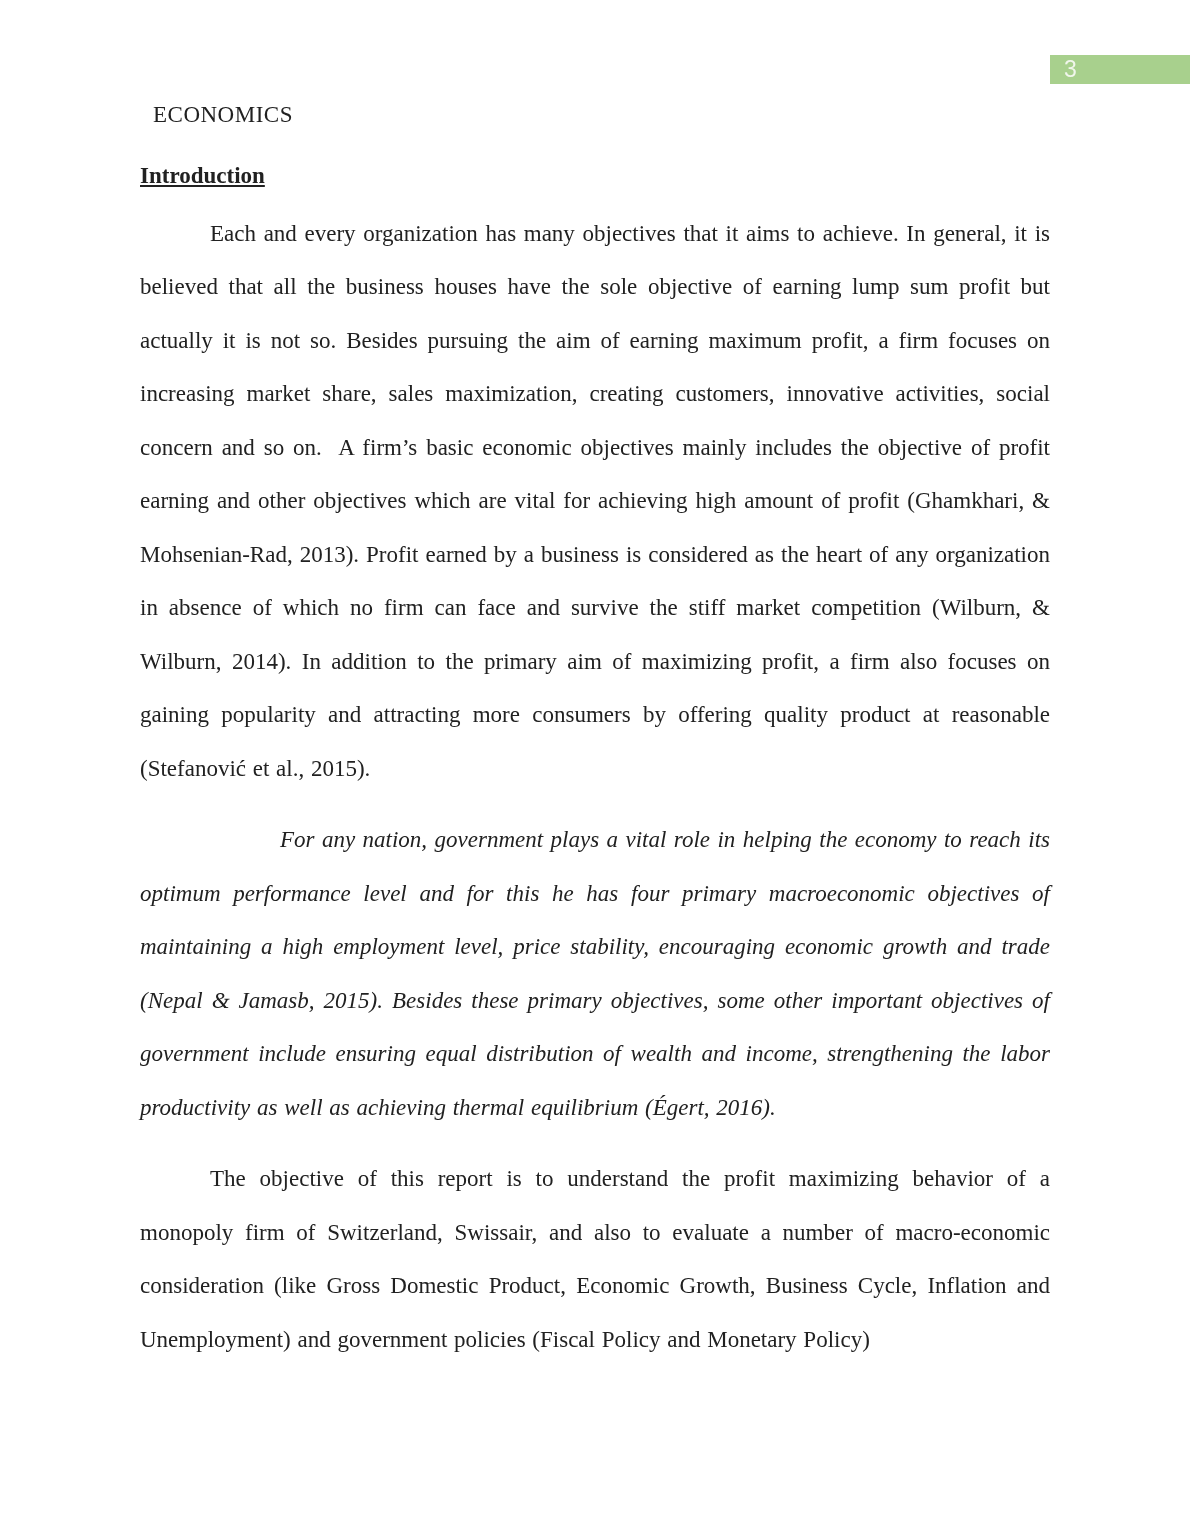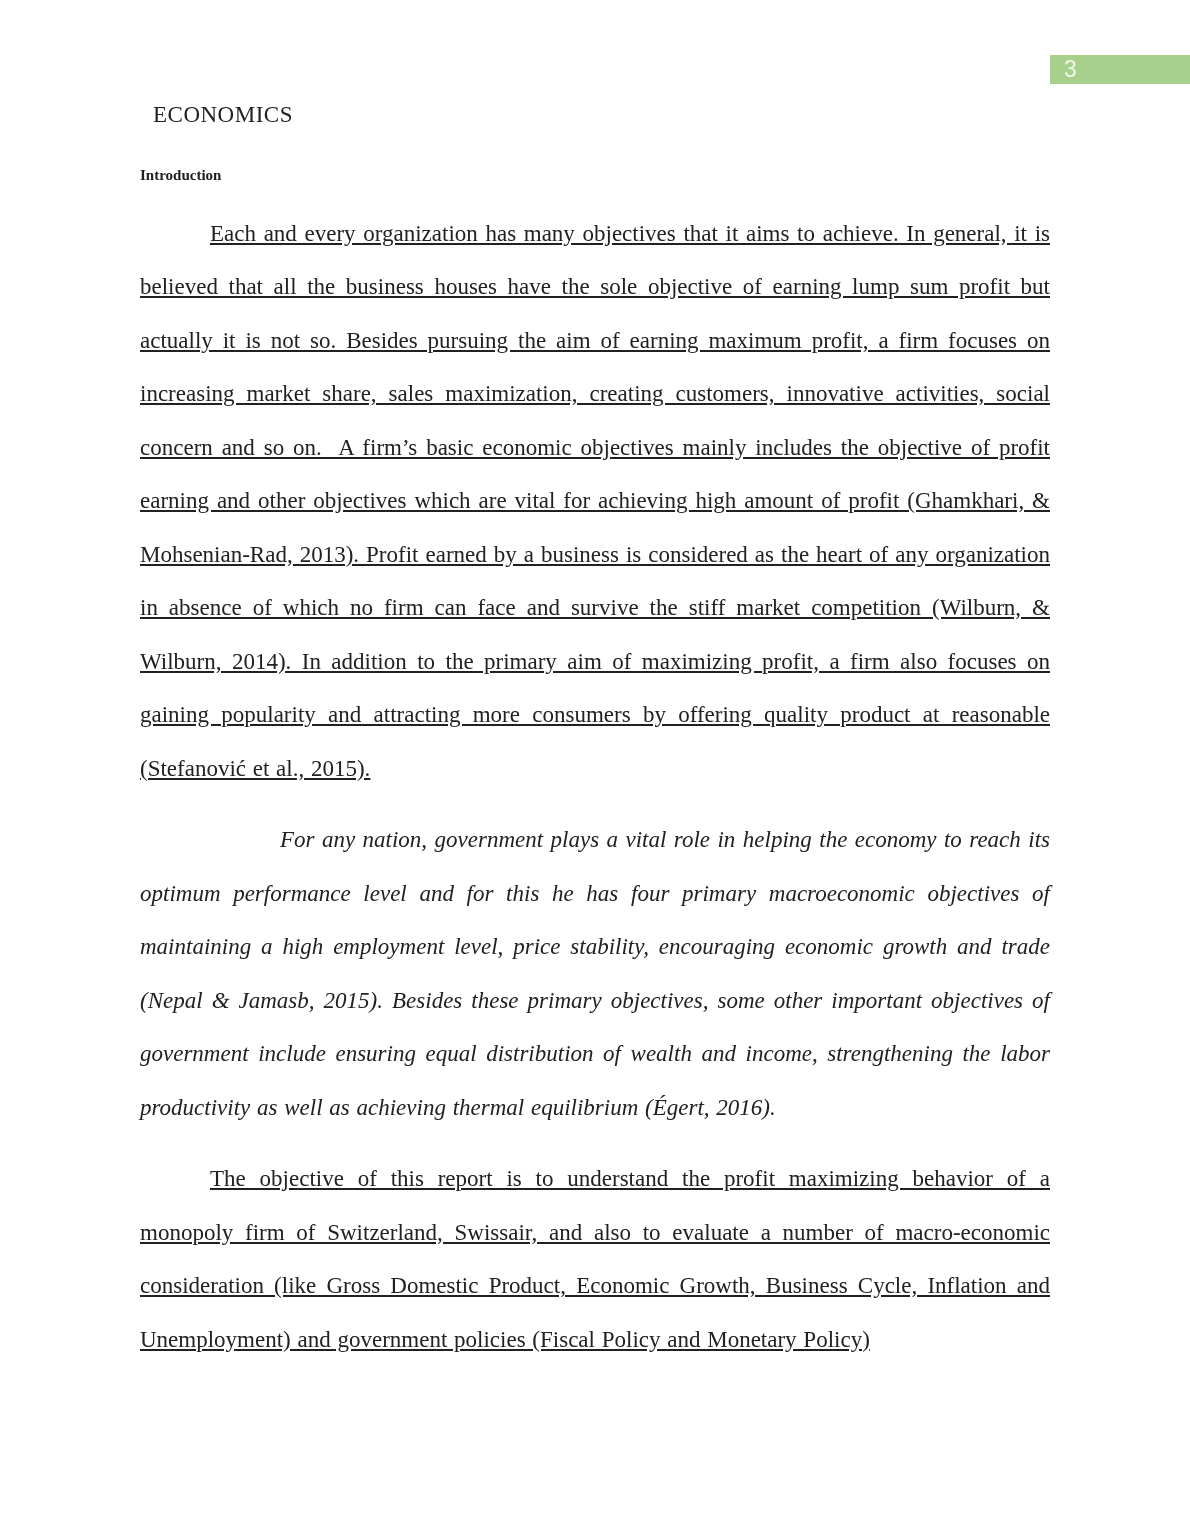--- a/index.html
+++ b/index.html
@@ -52,10 +52,11 @@
     width: 910px;
   }
   .section-heading {
-    font-size: 15px;
+    font-size: 23px;
     font-weight: bold;
     line-height: 53.5px;
     margin: 0 0 4px 0;
+    text-decoration: underline;
   }
   .para {
     font-size: 23px;

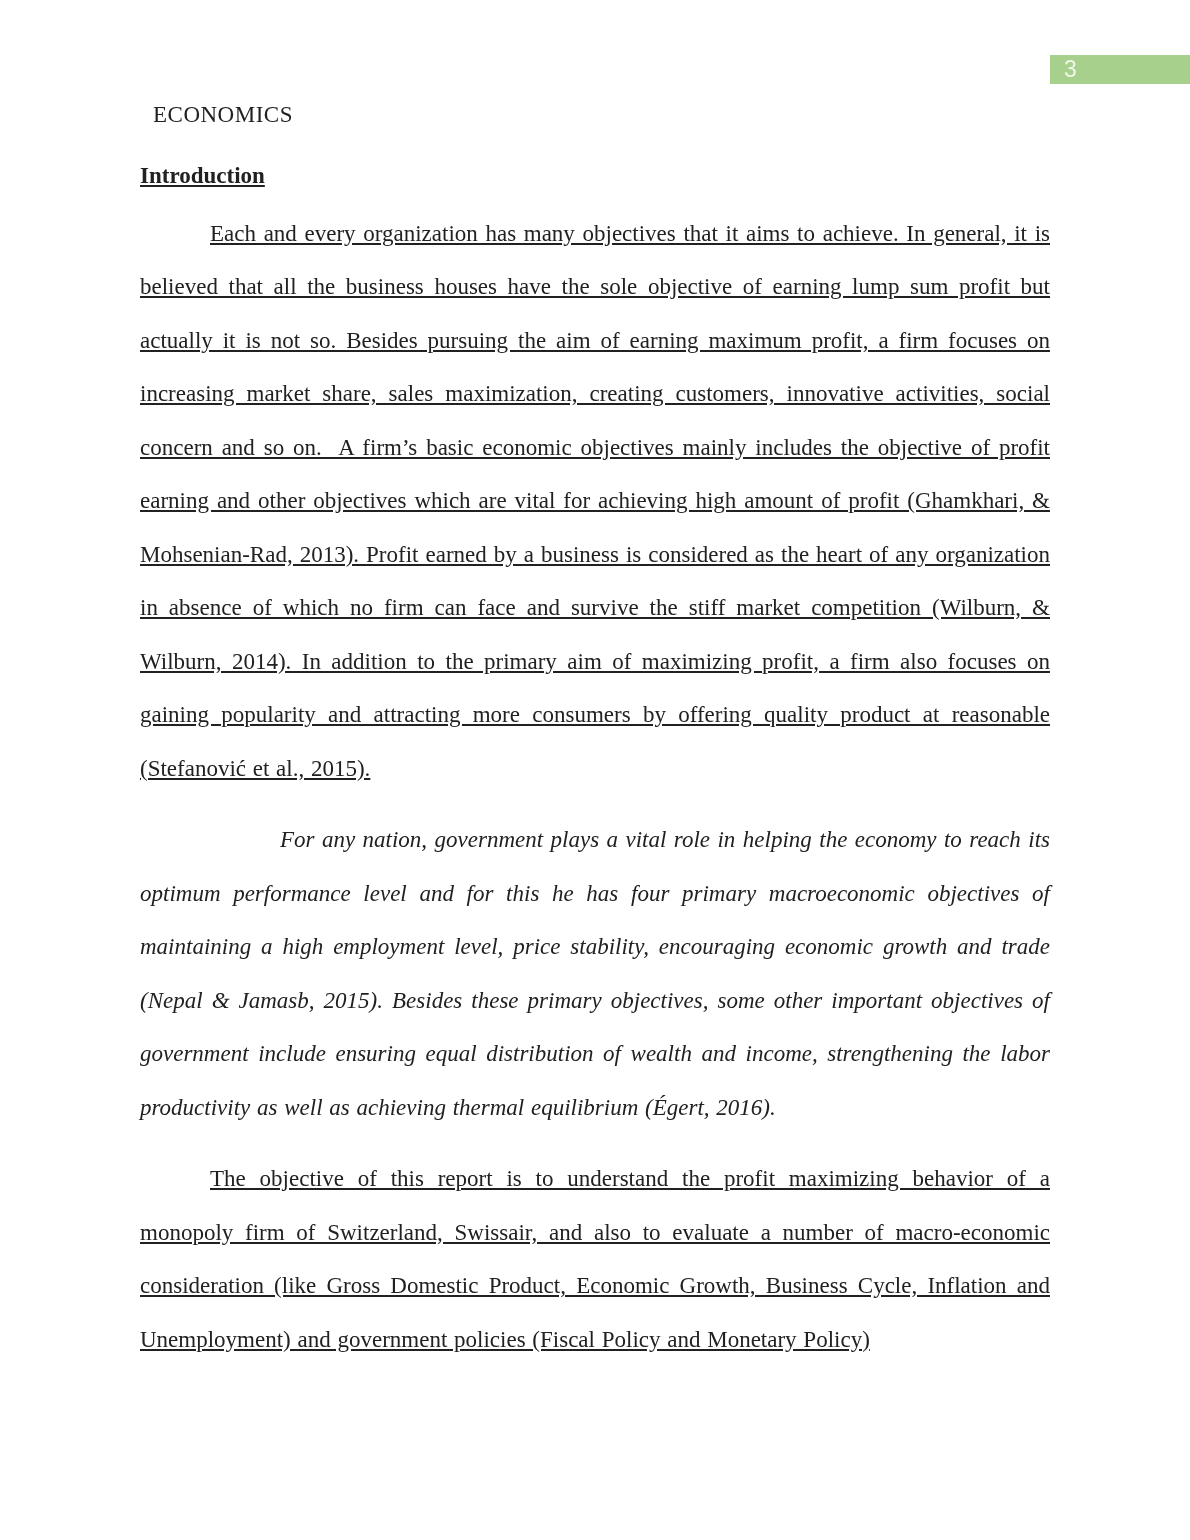--- a/index.html
+++ b/index.html
@@ -65,7 +65,7 @@
     margin: 0 0 18px 0;
     word-spacing: 1px;
   }
-  .indent-normal { text-indent: 70px; text-decoration: underline; }
+  .indent-normal { text-indent: 70px; }
   .indent-large  { text-indent: 140px; font-style: italic; }
 </style>
 </head>

